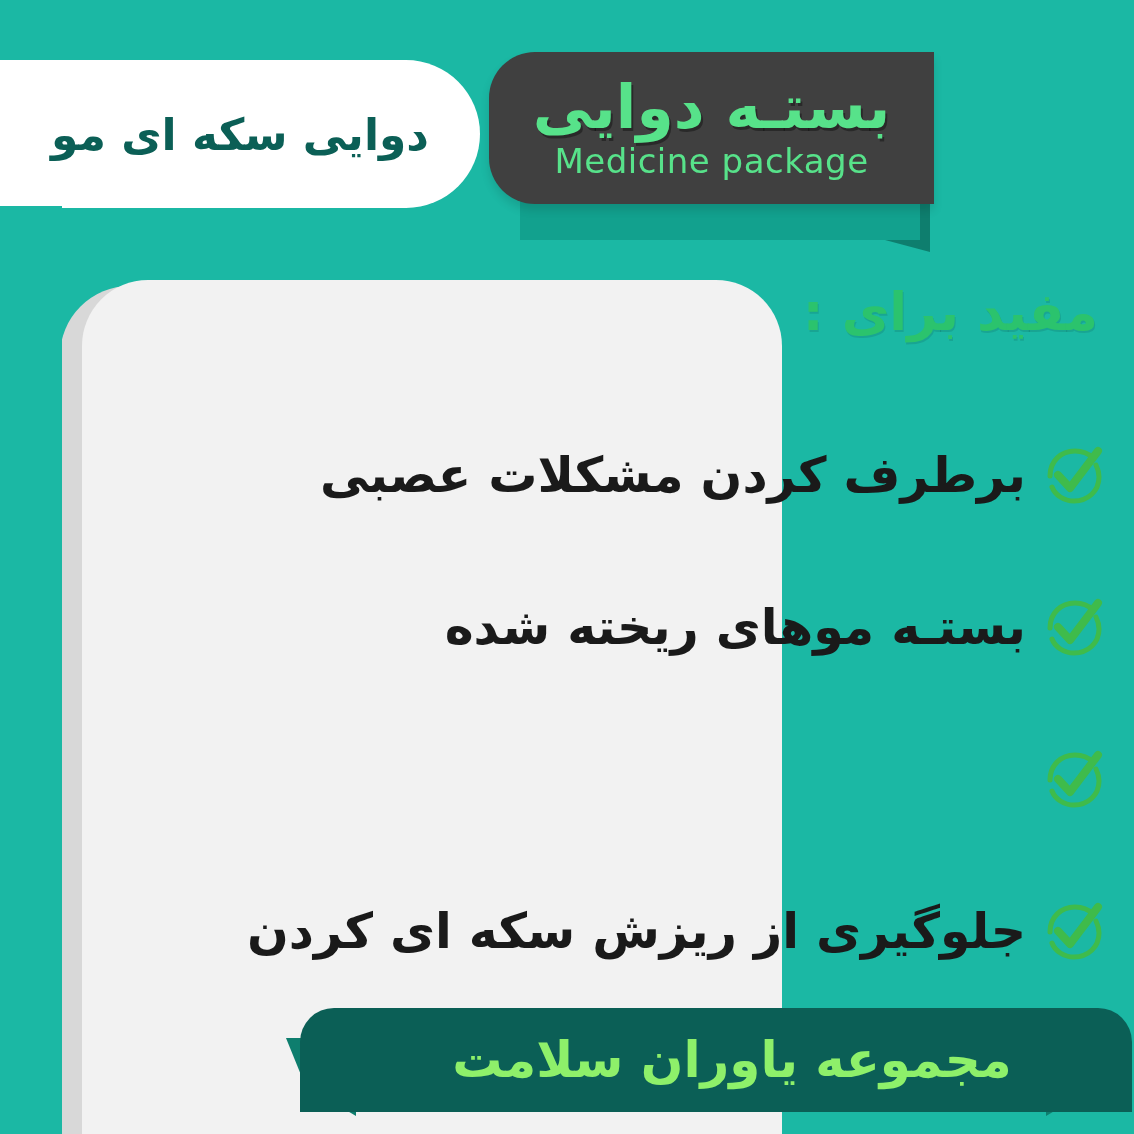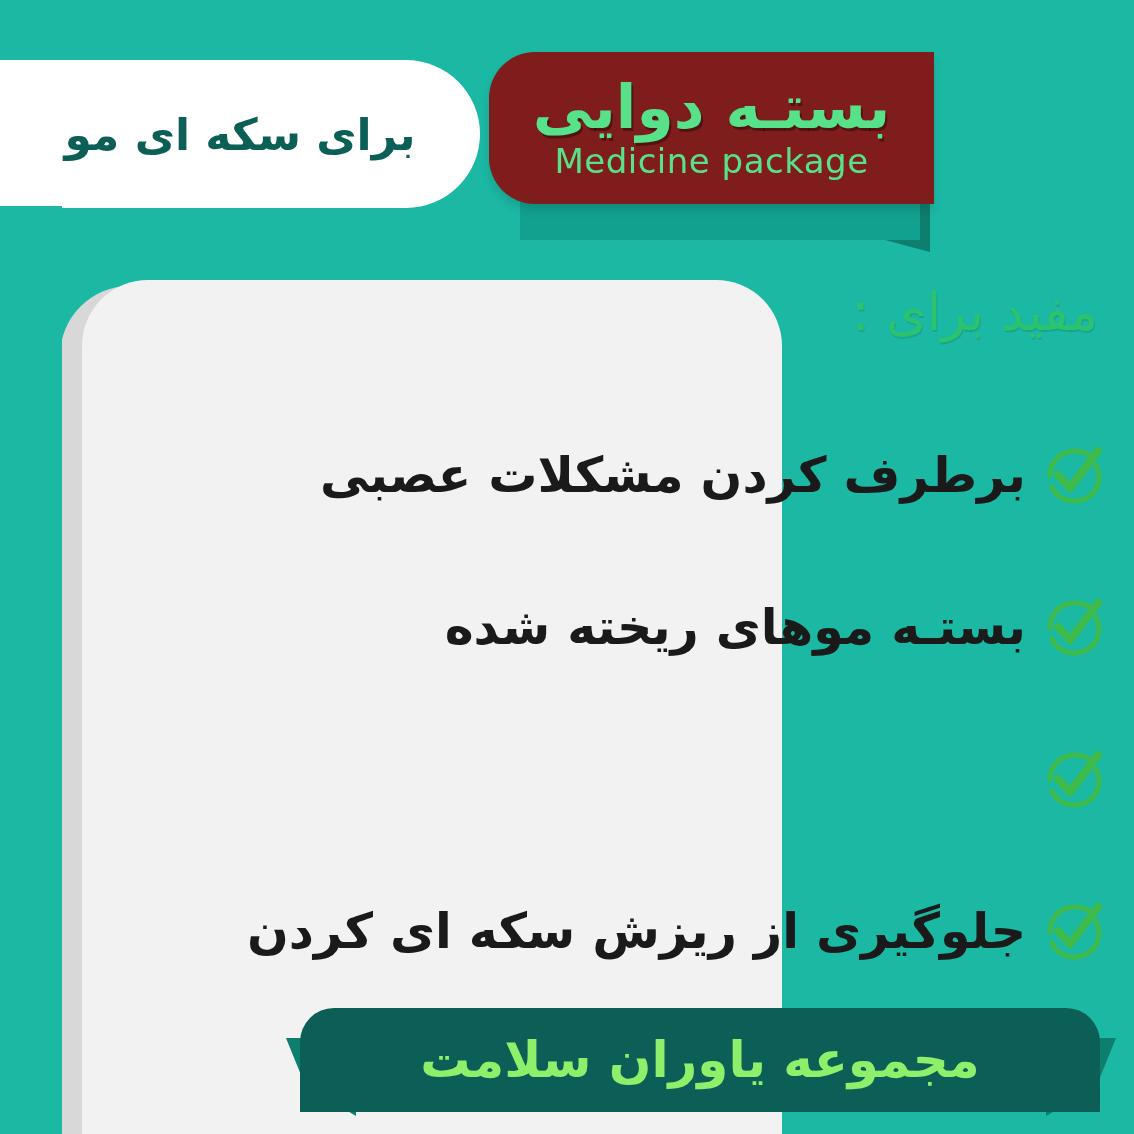--- a/index.html
+++ b/index.html
@@ -245,7 +245,7 @@
   <div class="left-strip"></div>
 
   <div class="subject-tab">
-    <span class="label">برای سکه ای مو</span>
+    <span class="label">دوایی سکه ای مو</span>
   </div>
 
   <div class="title-panel">

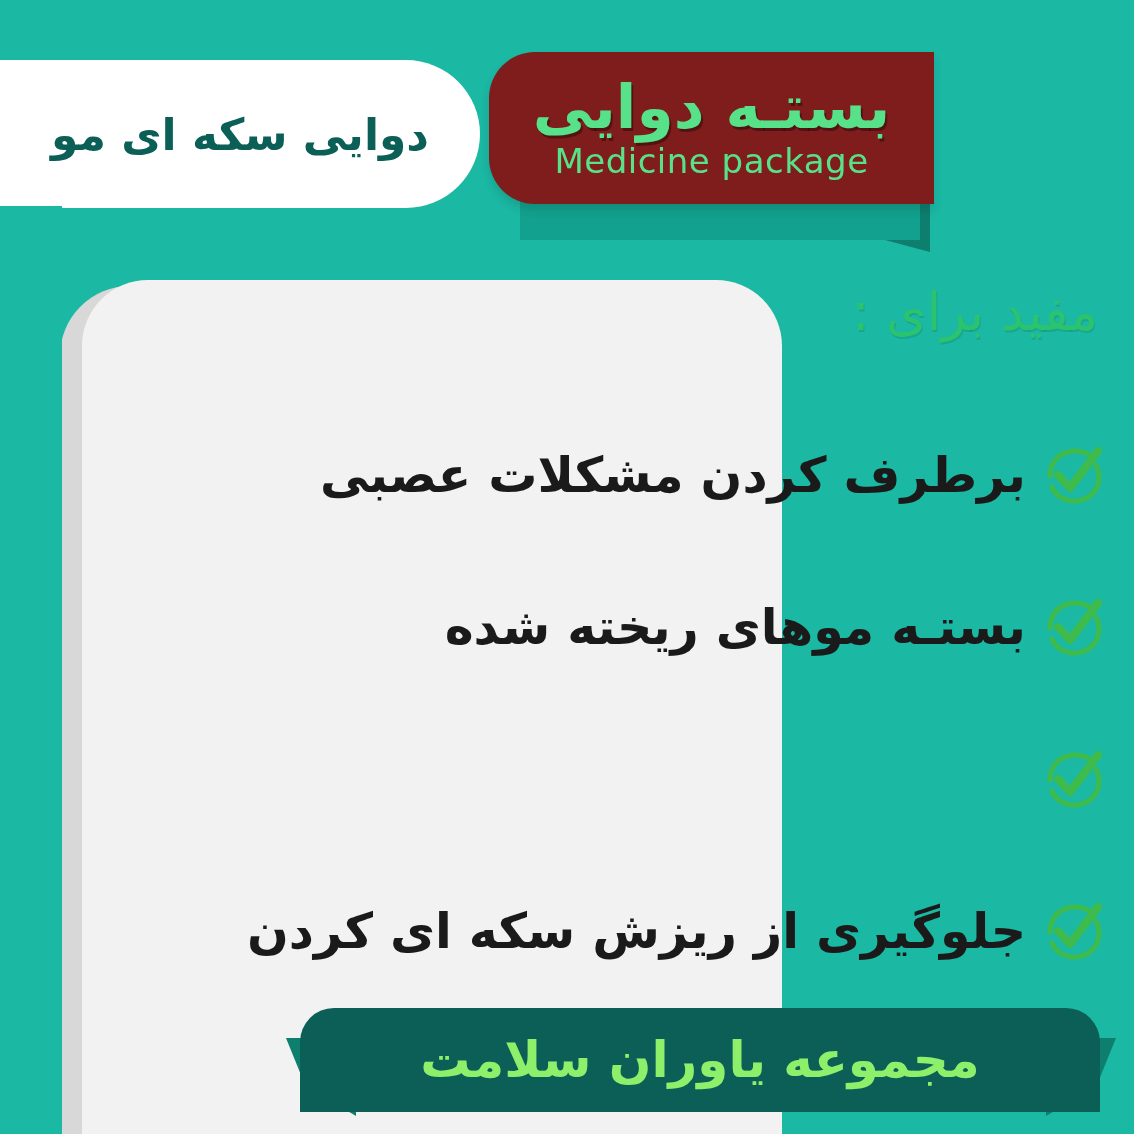--- a/index.html
+++ b/index.html
@@ -51,7 +51,7 @@
     top: 52px;
     width: 445px;
     height: 152px;
-    background: #7f1d1d;
+    background: #404040;
     border-top-left-radius: 46px;
     border-bottom-left-radius: 46px;
     z-index: 4;

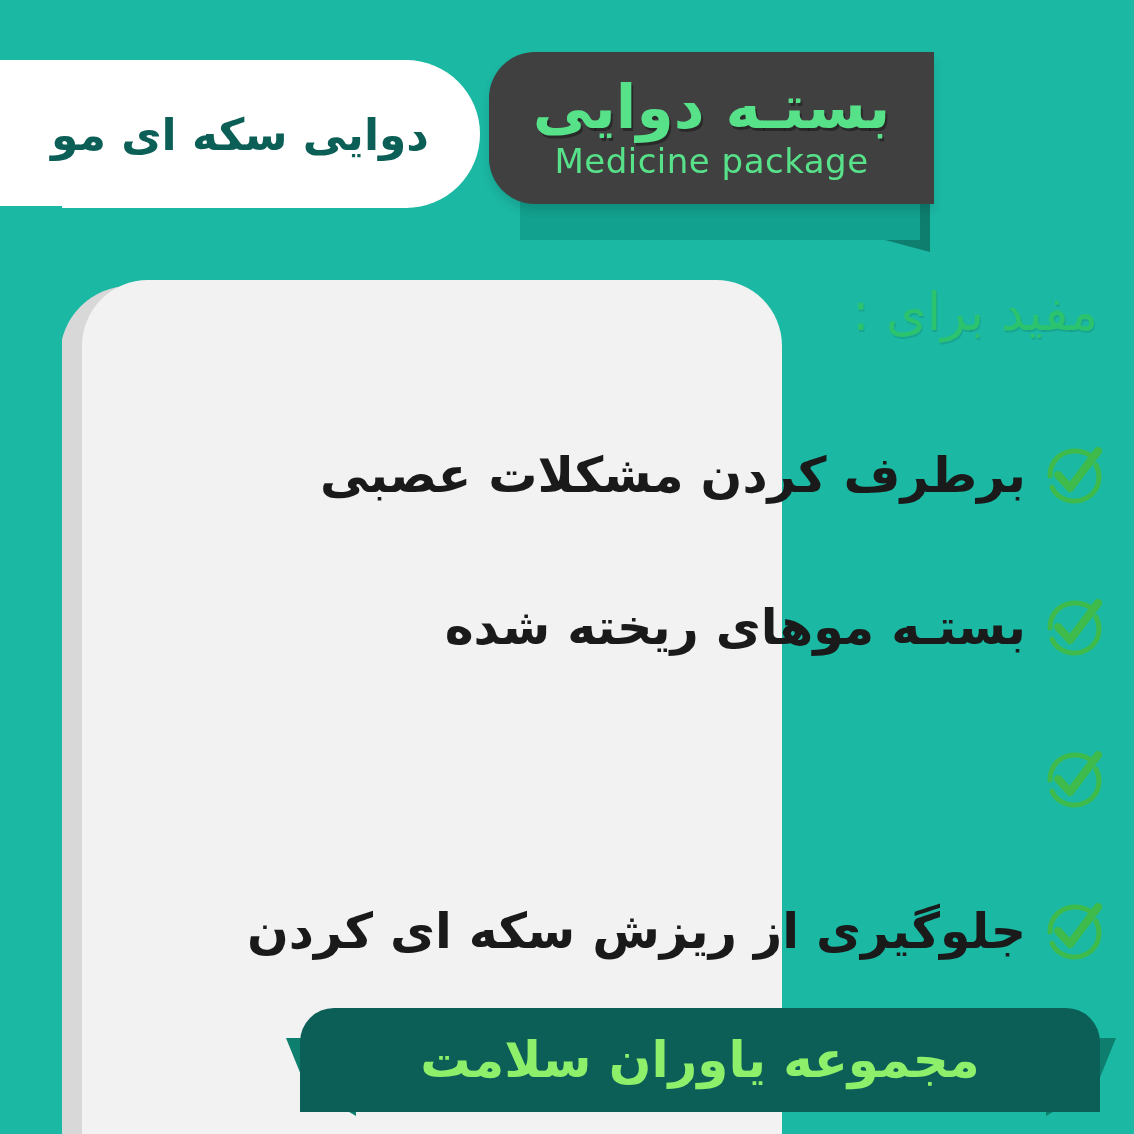--- a/index.html
+++ b/index.html
@@ -138,7 +138,7 @@
     top: 282px;
     color: #2bc36d;
     font-size: 52px;
-    font-weight: normal;
+    font-weight: bold;
     direction: rtl;
     text-shadow: 1px 2px 0 rgba(0,0,0,0.10);
   }

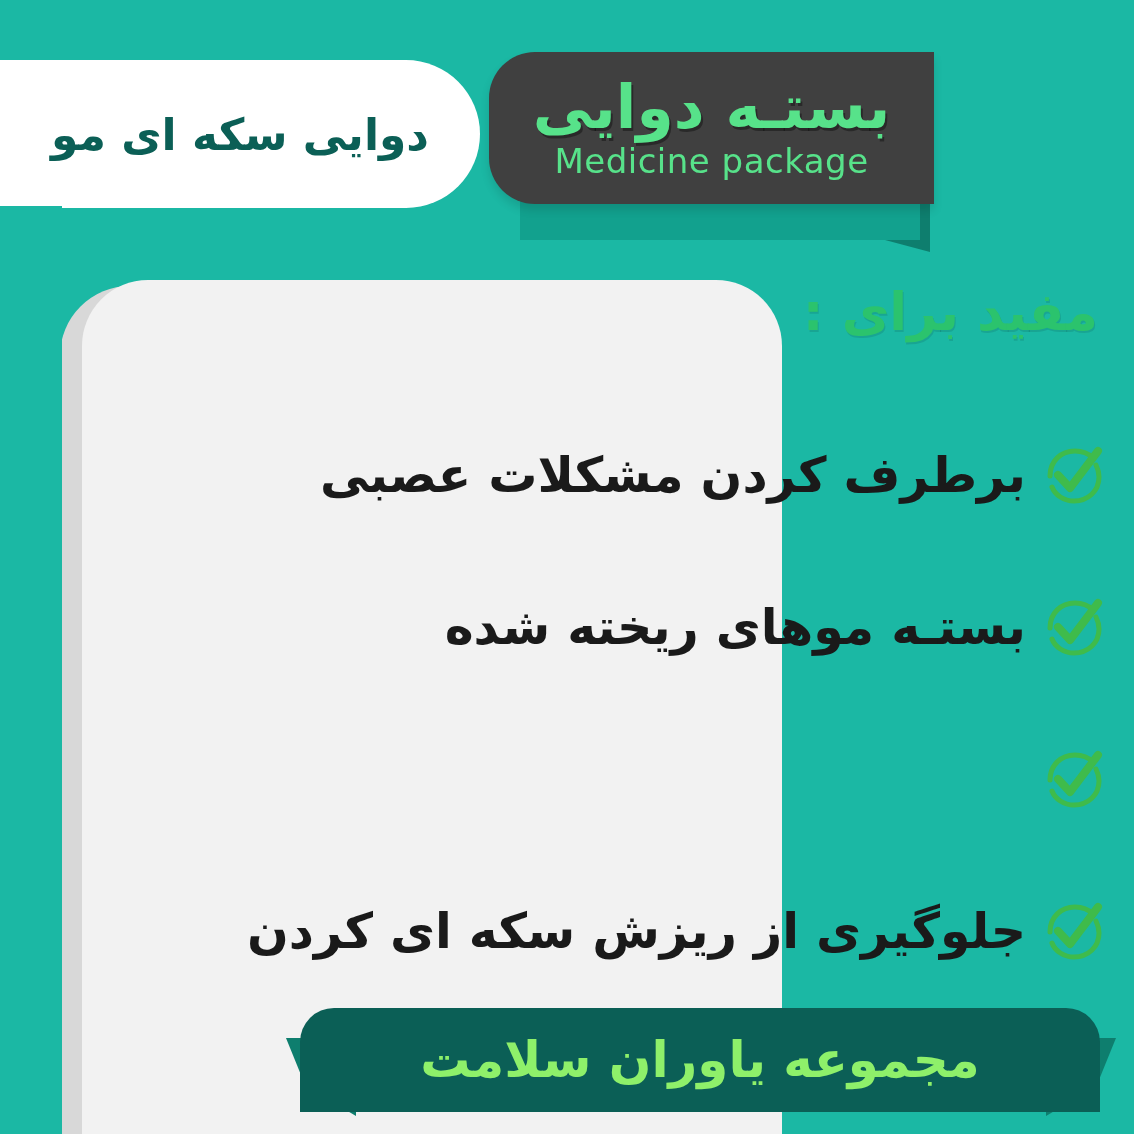--- a/index.html
+++ b/index.html
@@ -210,6 +210,7 @@
     display: flex;
     align-items: center;
     justify-content: center;
+    padding-left: 32px;
   }
   .footer-bar .brand {
     color: #8ef06a;

